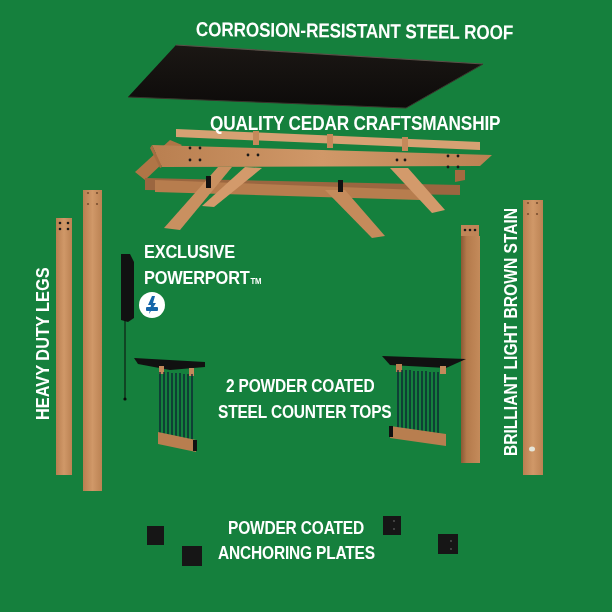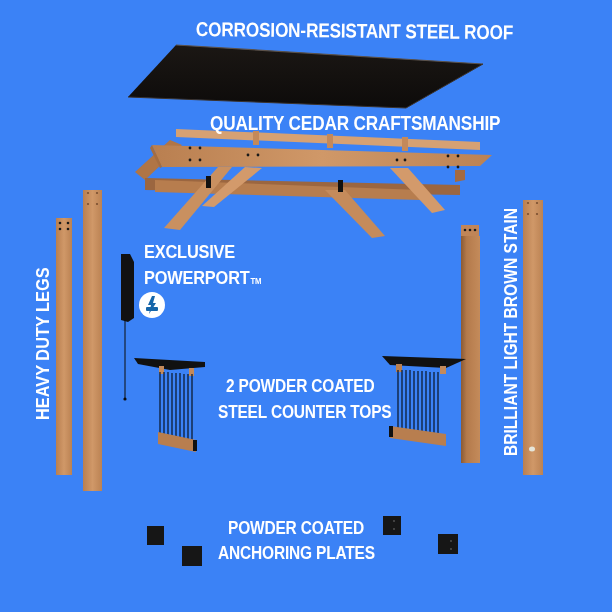--- a/index.html
+++ b/index.html
@@ -4,7 +4,7 @@
 <style>
   html, body { margin: 0; padding: 0; }
   body { width: 612px; height: 612px; overflow: hidden; background: #1563a8; }
-  .canvas { position: relative; width: 612px; height: 612px; background: #3b82f6; overflow: hidden; }
+  .canvas { position: relative; width: 612px; height: 612px; background: #15803d; overflow: hidden; }
   .label {
     position: absolute; color: #ffffff;
     font-family: "Liberation Sans", "DejaVu Sans", sans-serif;

